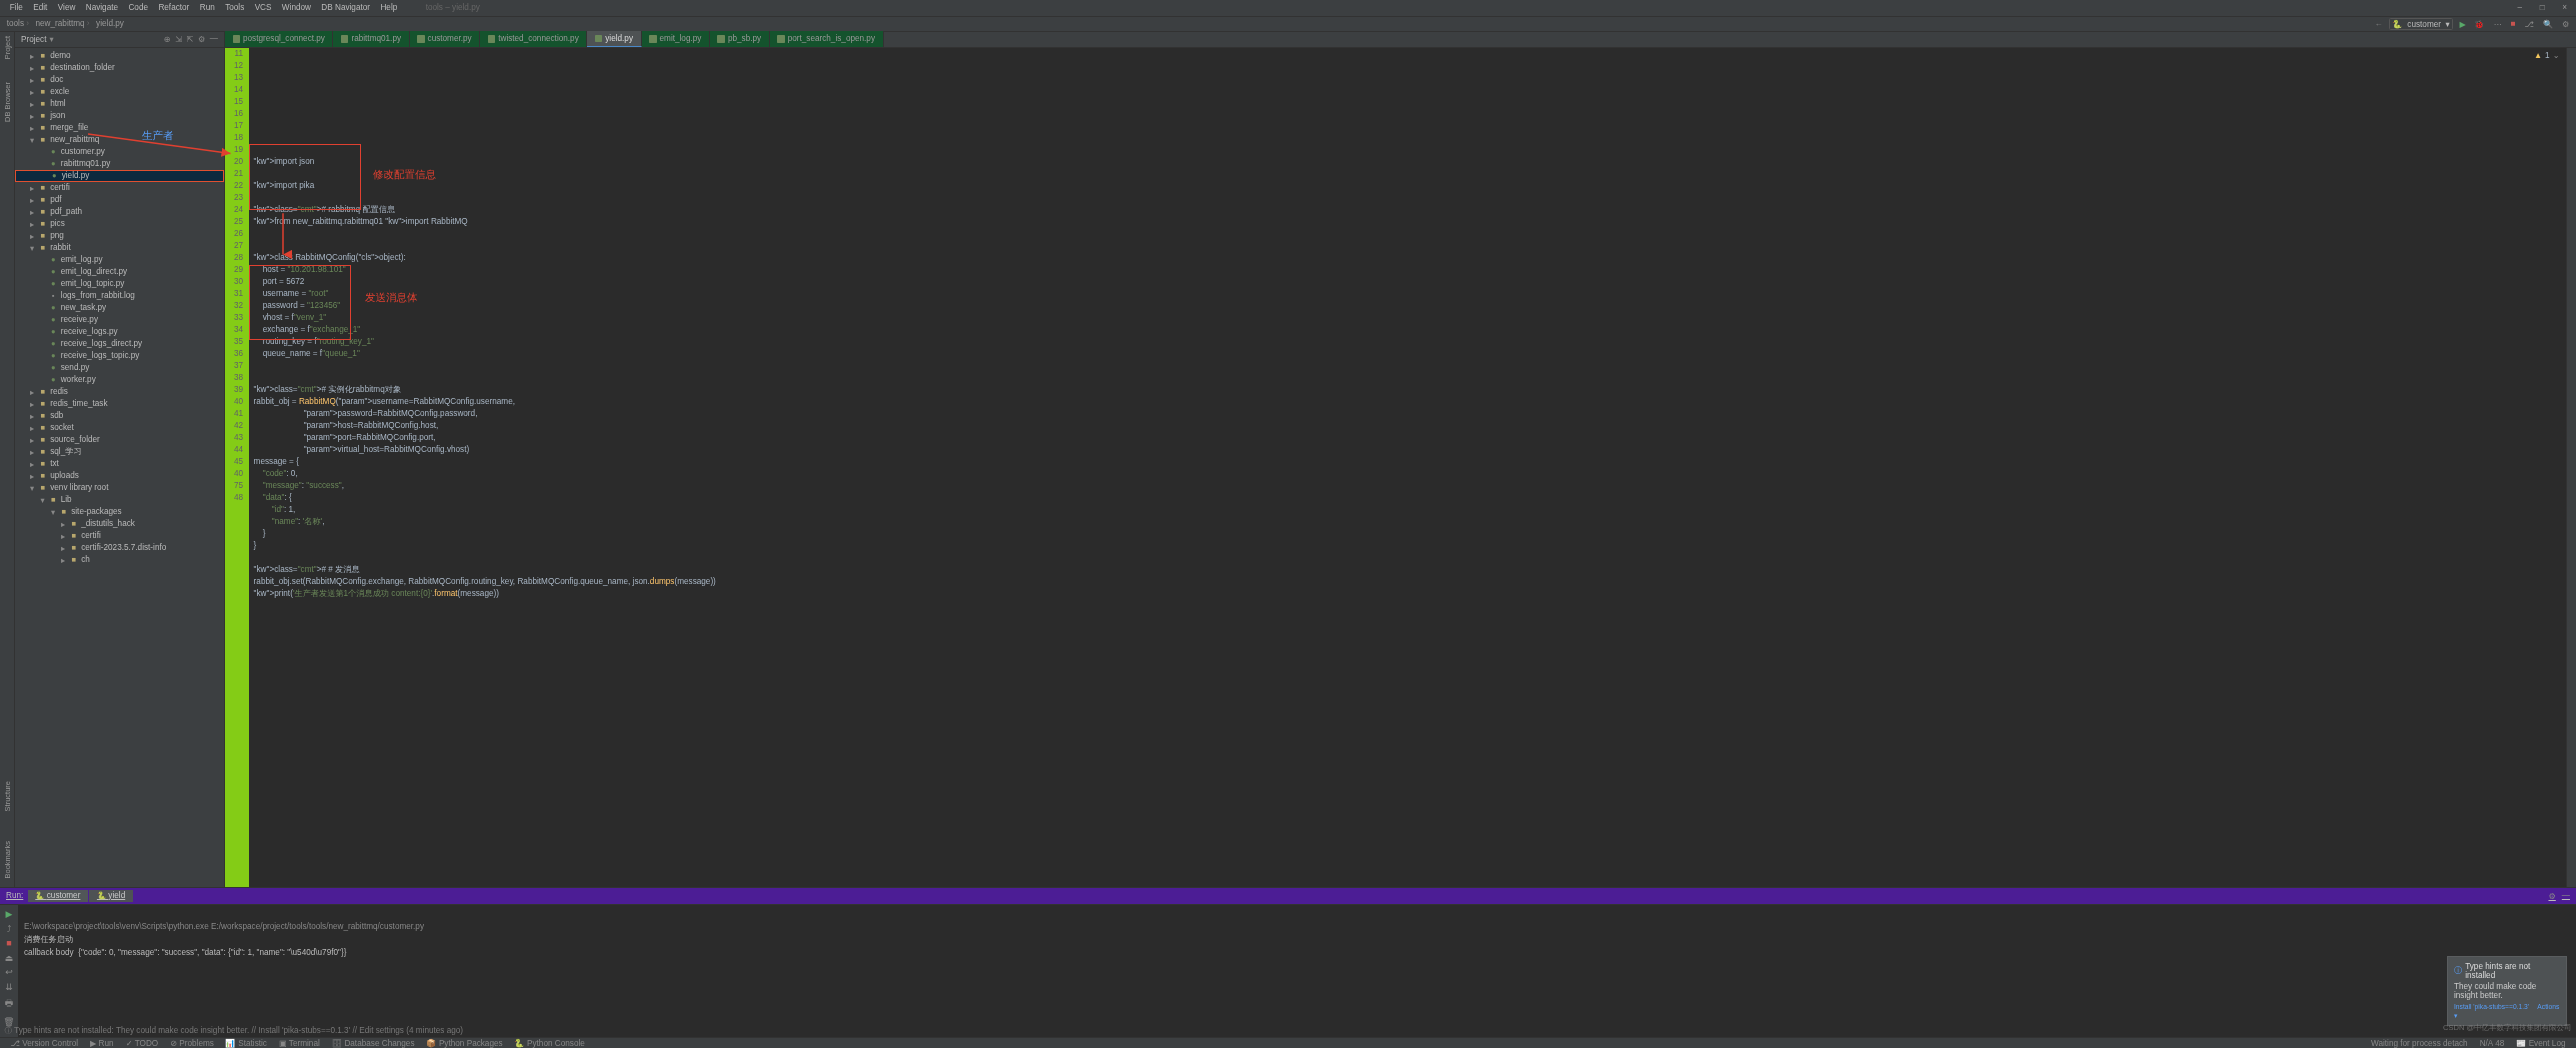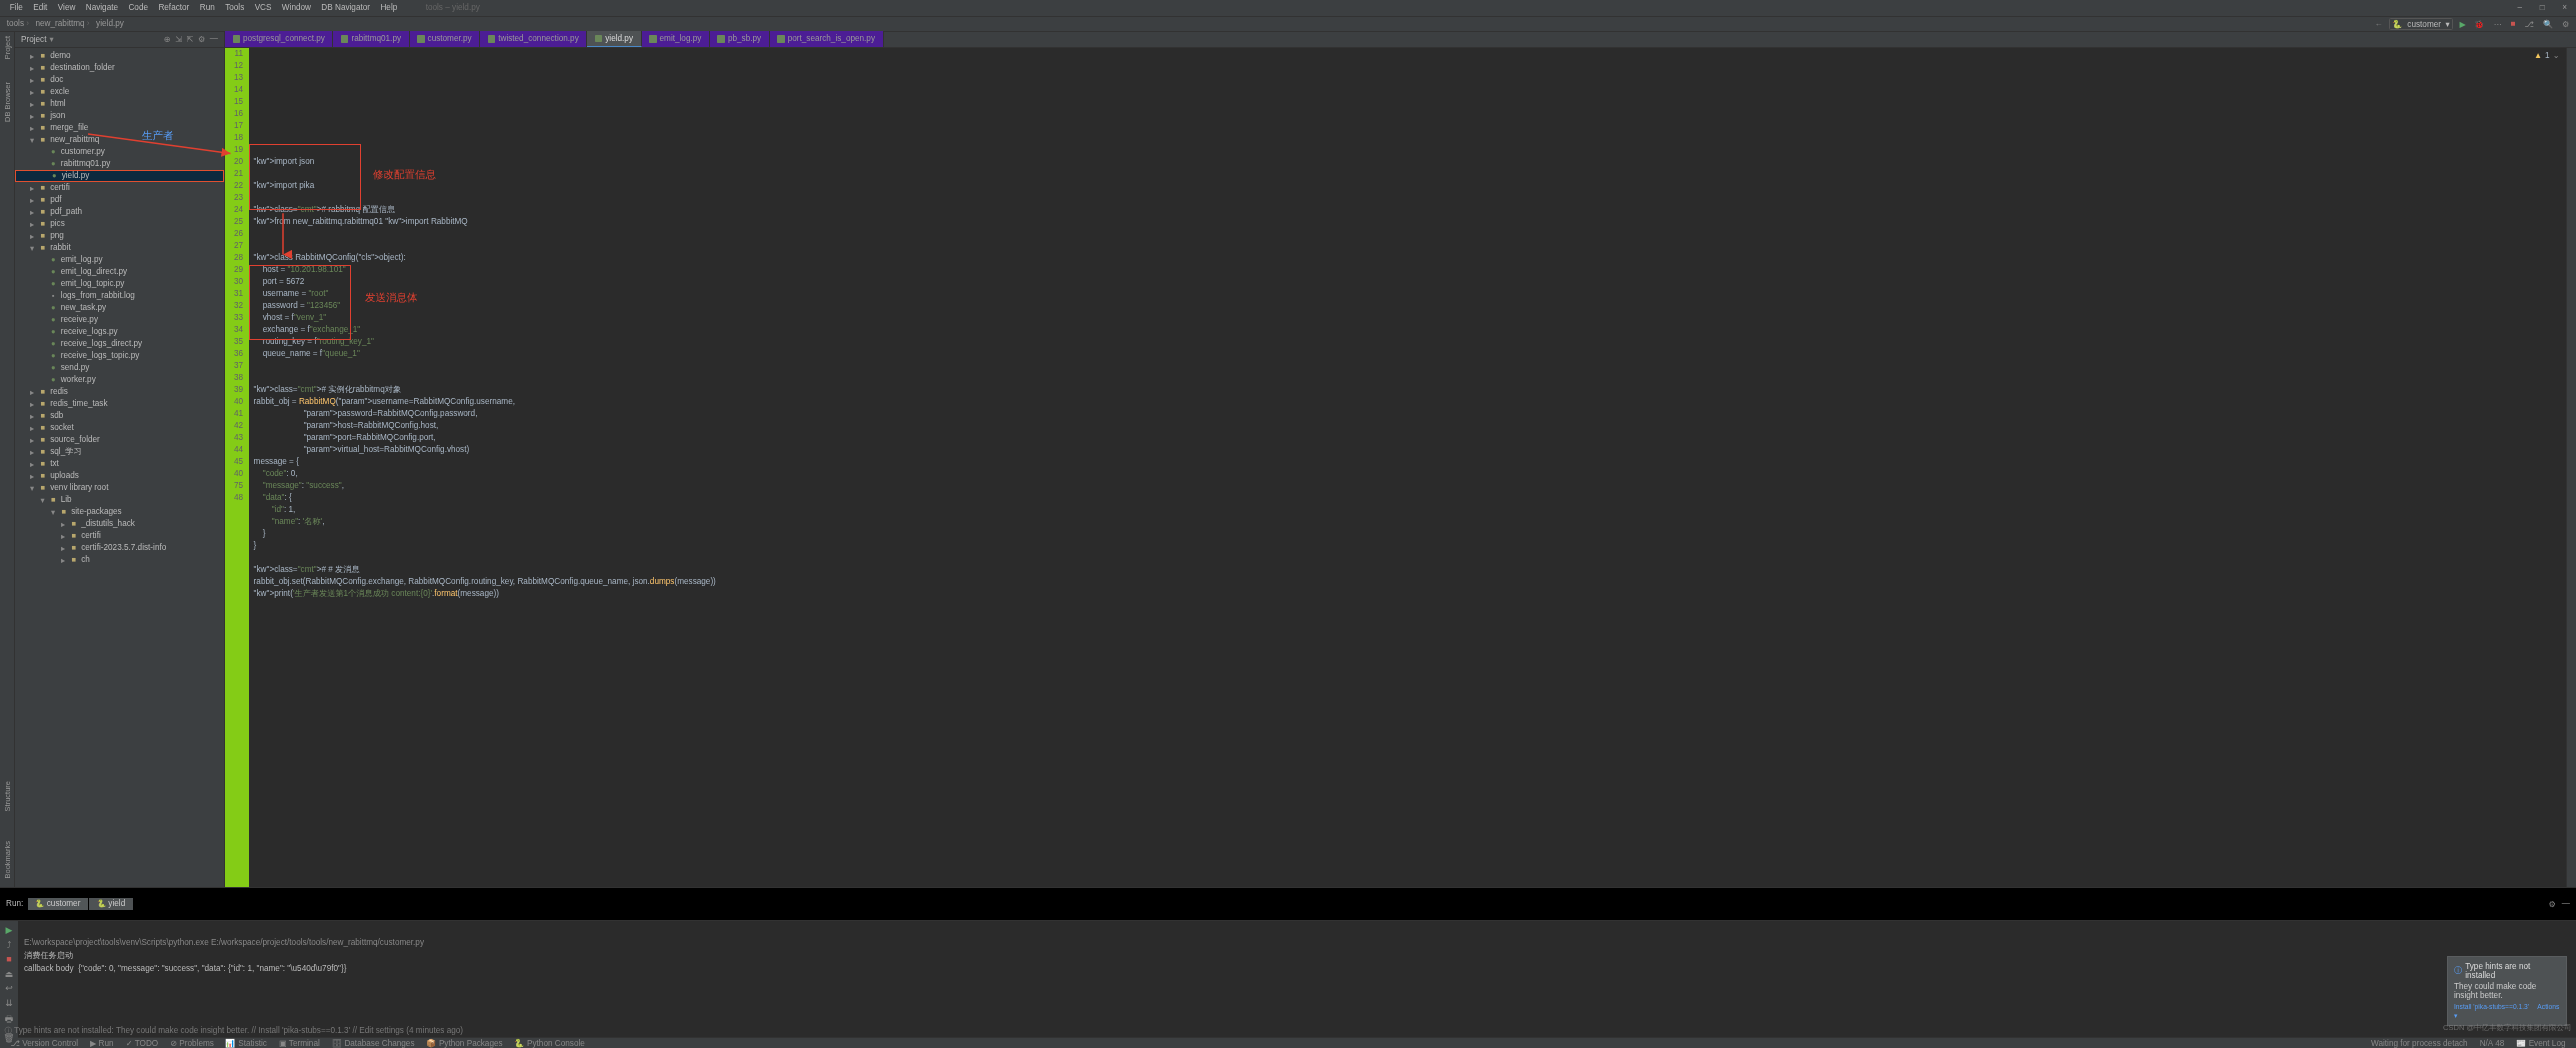--- a/index.html
+++ b/index.html
@@ -22,7 +22,7 @@
 .tree-item .icon { width:10.5px; text-align:center; margin-right:2.2px; font-size:7.5px; }
 .editor-area { flex:1; display:flex; flex-direction:column; background:#2b2b2b; }
 .tabs { height:16.5px; display:flex; background:#3c3f41; border-bottom:0.7px solid #323232; align-items:flex-end; }
-.tab { height:16.5px; padding:0 7.5px; display:flex; align-items:center; gap:3px; color:#999; background:#4c1d95; border-right:0.7px solid #323232; cursor:pointer; font-size:7.5px; }
+.tab { height:16.5px; padding:0 7.5px; display:flex; align-items:center; gap:3px; color:#999; background:#14532d; border-right:0.7px solid #323232; cursor:pointer; font-size:7.5px; }
 .tab.active { background:#4e5254; color:#ddd; border-bottom:1.5px solid #4a88c7; }
 .tab .tab-icon { width:7.5px; height:7.5px; background:#6a8759; border-radius:0.7px; }
 .editor { flex:1; display:flex; overflow:auto; position:relative; }

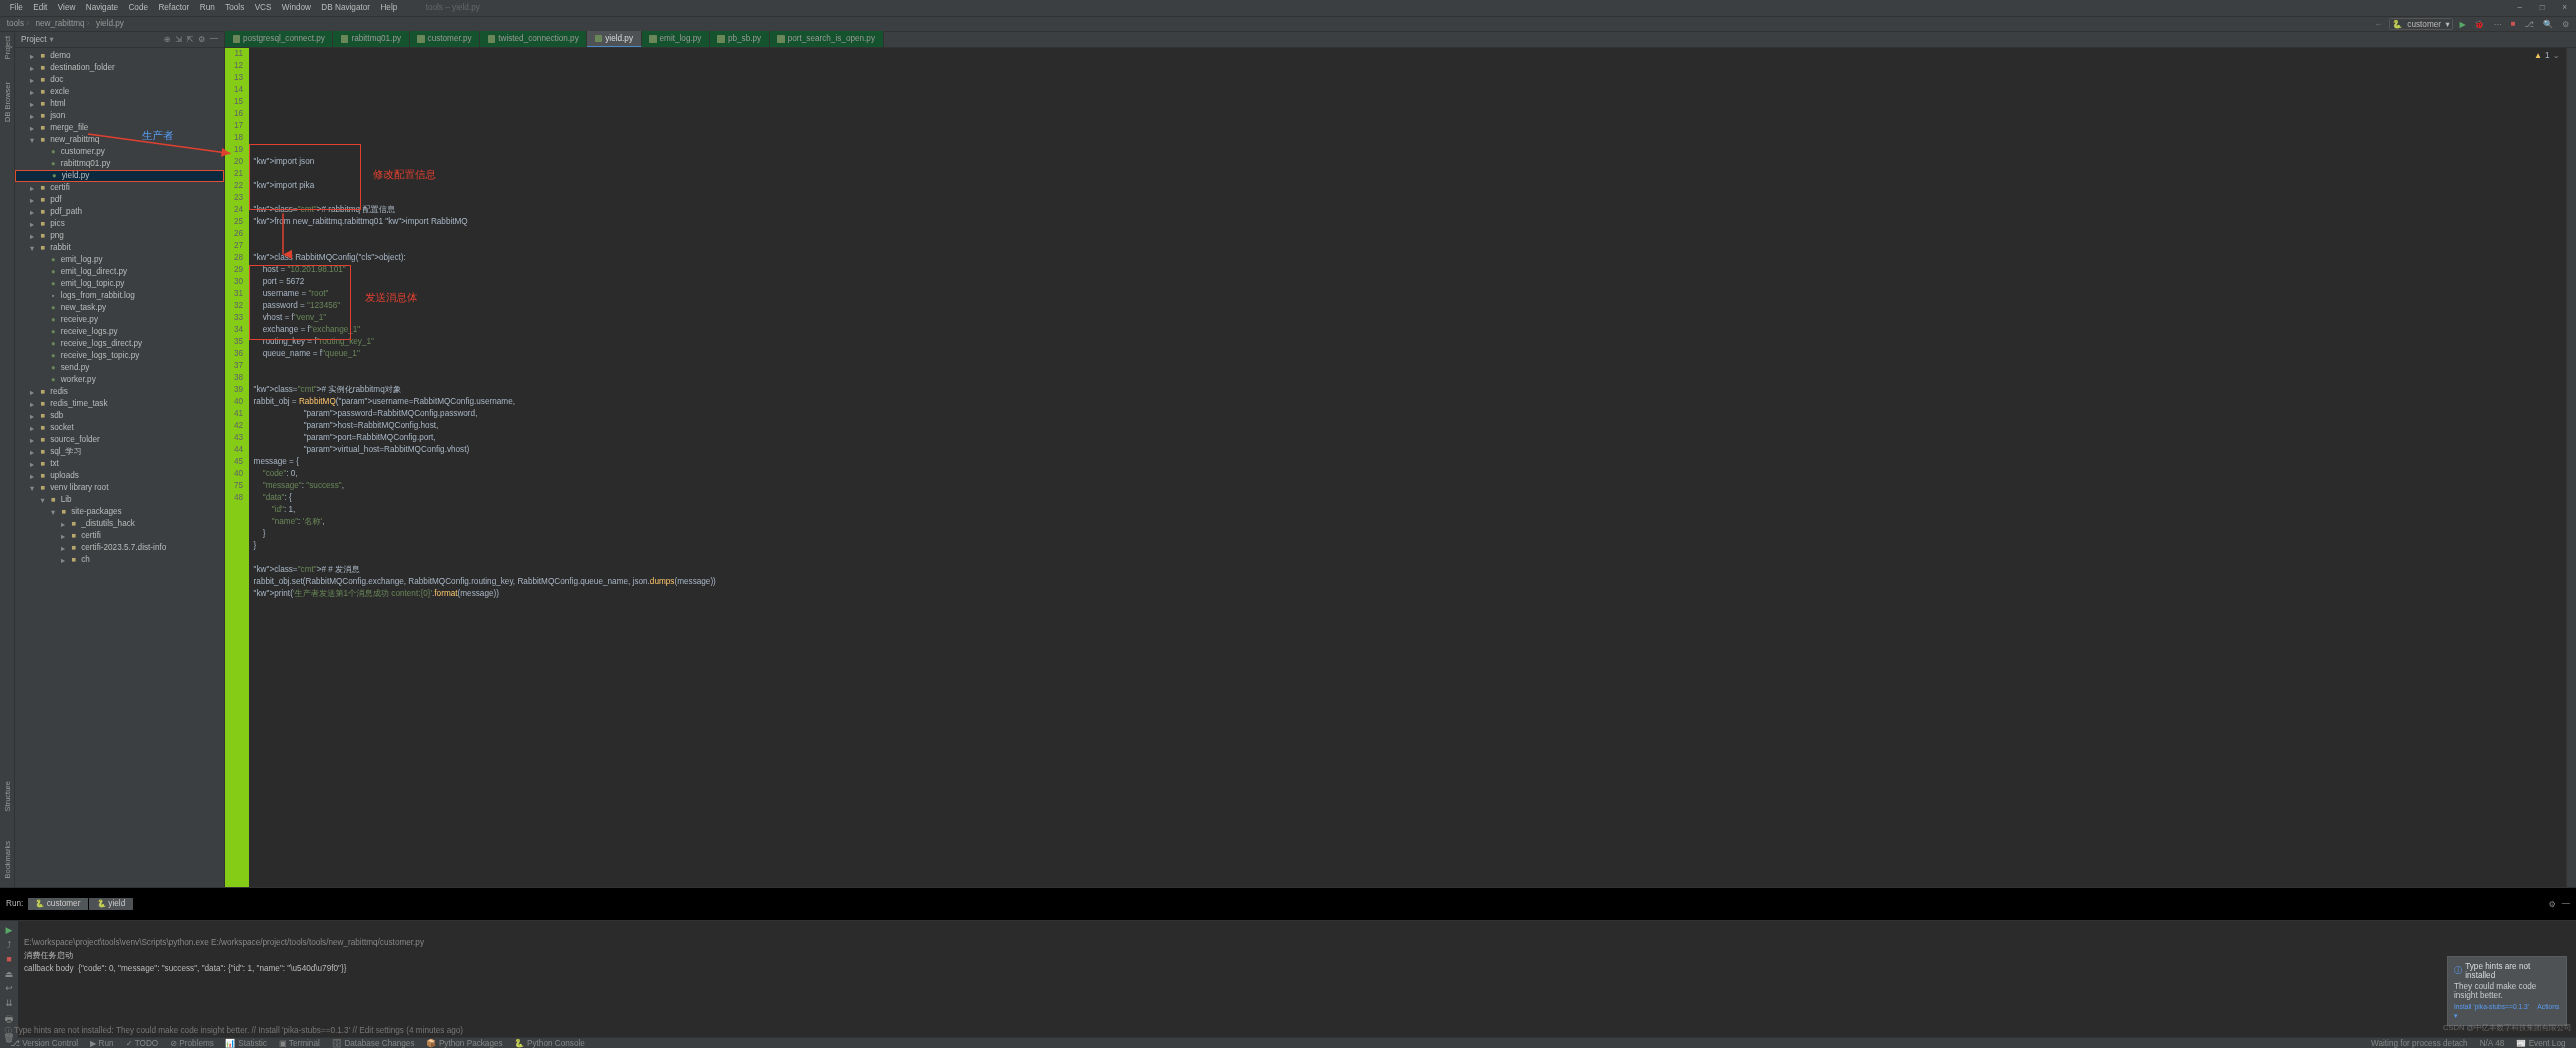--- a/index.html
+++ b/index.html
@@ -35,7 +35,7 @@
 .red-text { position:absolute; color:#e04030; font-size:10.5px; z-index:6; }
 .right-gutter { width:10.5px; background:#3c3f41; border-left:0.7px solid #323232; }
 .run-panel { height:150px; background:#2b2b2b; border-top:0.7px solid #323232; display:flex; flex-direction:column; }
-.run-header { height:16.5px; background:#000000; display:flex; align-items:center; padding:16px 6px; color:#bbb; border-bottom:0.7px solid #323232; }
+.run-header { height:16.5px; background:#4c1d95; display:flex; align-items:center; padding:8px 6px; color:#bbb; border-bottom:0.7px solid #323232;text-decoration:underline; }
 .run-header .rtabs { display:flex; gap:1.5px; margin-left:4.5px; }
 .run-tab { padding:1.5px 7.5px; background:#4e5254; color:#ccc; cursor:pointer; font-size:7.5px; }
 .run-tab.active { background:#515658; }

